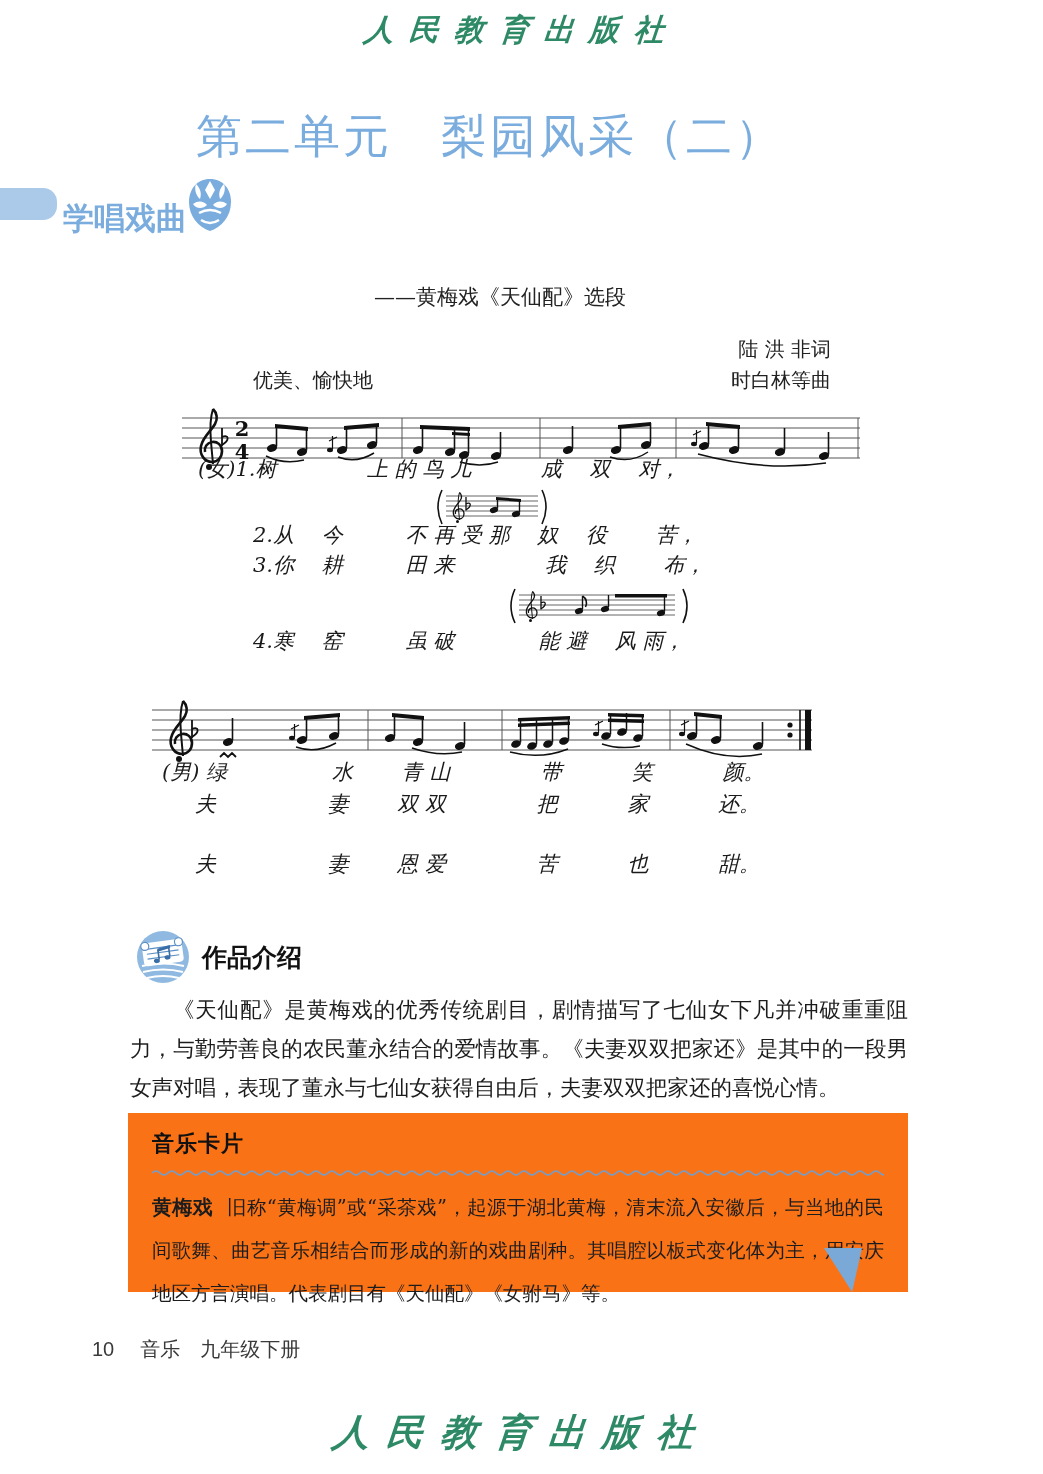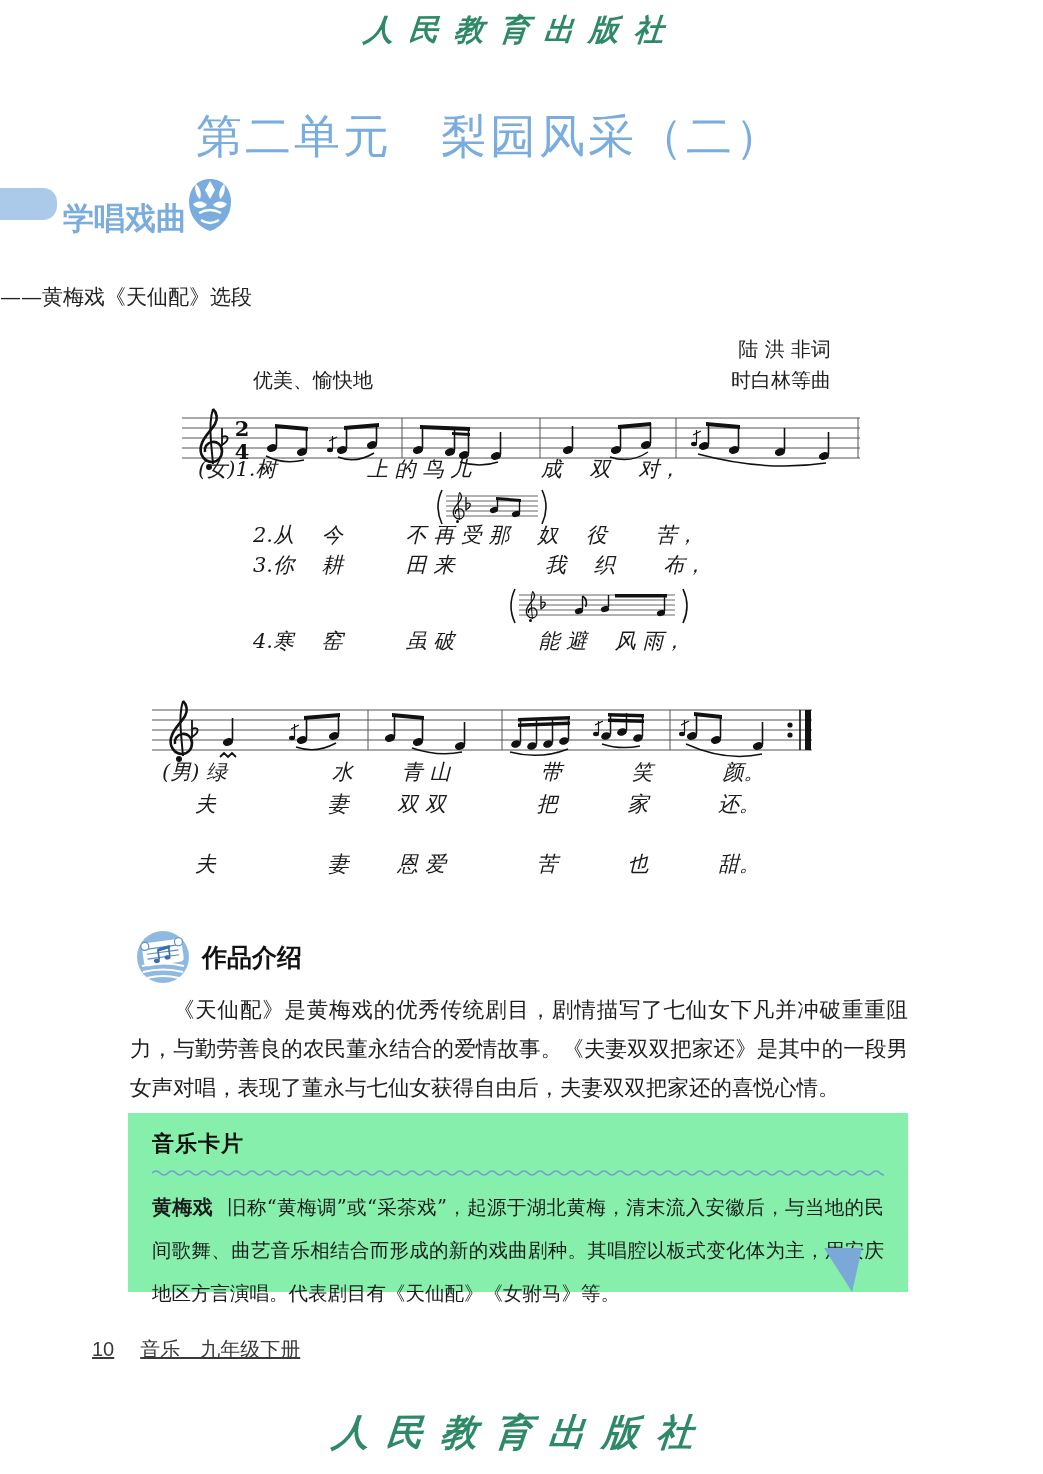--- a/index.html
+++ b/index.html
@@ -23,7 +23,7 @@
   
   .song-title{position:absolute;top:226px;left:0;width:1000px;text-align:center;
               font-family:"DejaVu Serif", serif;font-size:42px;color:#141414;letter-spacing:7px;}
-  .song-subtitle{position:absolute;top:283px;left:0;width:1000px;text-align:left;
+  .song-subtitle{position:absolute;top:283px;left:0;width:1000px;text-align:center;
               font-family:"DejaVu Serif", serif;font-size:21px;color:#222;}
   .credits{position:absolute;top:334px;right:212px;text-align:right;
            font-family:"DejaVu Serif", serif;font-size:20px;line-height:31px;color:#222;}

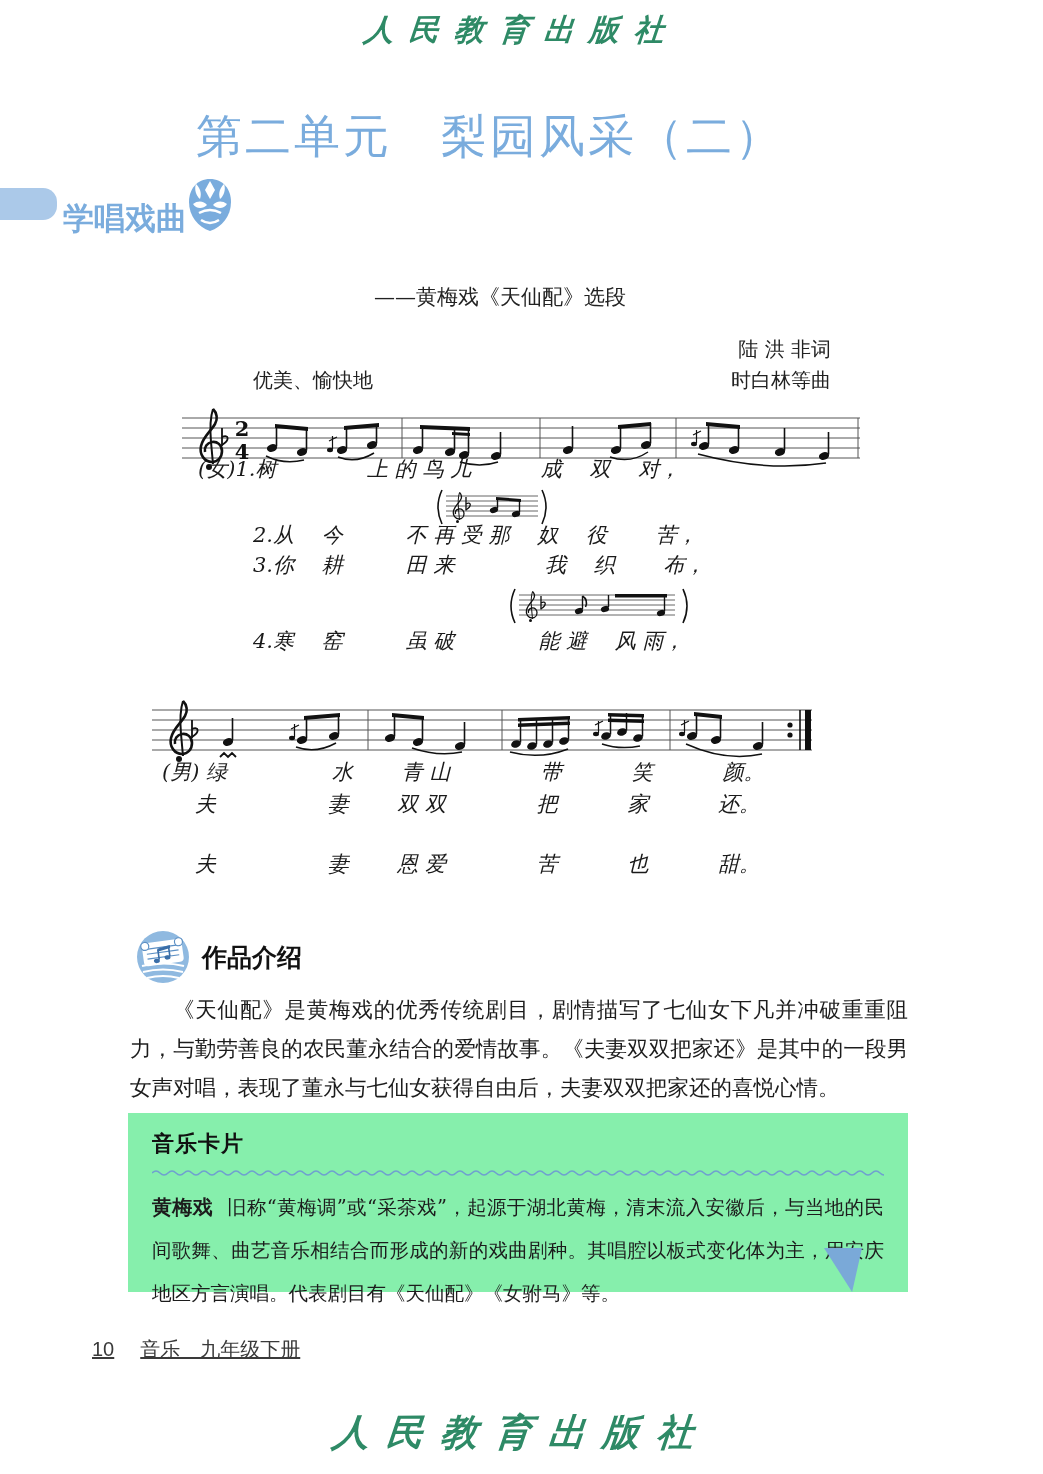--- a/index.html
+++ b/index.html
@@ -46,7 +46,7 @@
               text-indent:2em;color:#1c1c1c;text-align:justify;}
 
   
-  .card{position:absolute;top:1113px;left:128px;width:780px;height:179px;background:#86efac;
+  .card{position:absolute;top:1113px;left:128px;width:780px;height:179px;background:#f97316;
         box-sizing:border-box;padding:16px 24px 0 24px;}
   .card-heading{font-size:22px;font-weight:bold;color:#111;letter-spacing:1px;}
   .card-wave{display:block;margin-top:9px;}

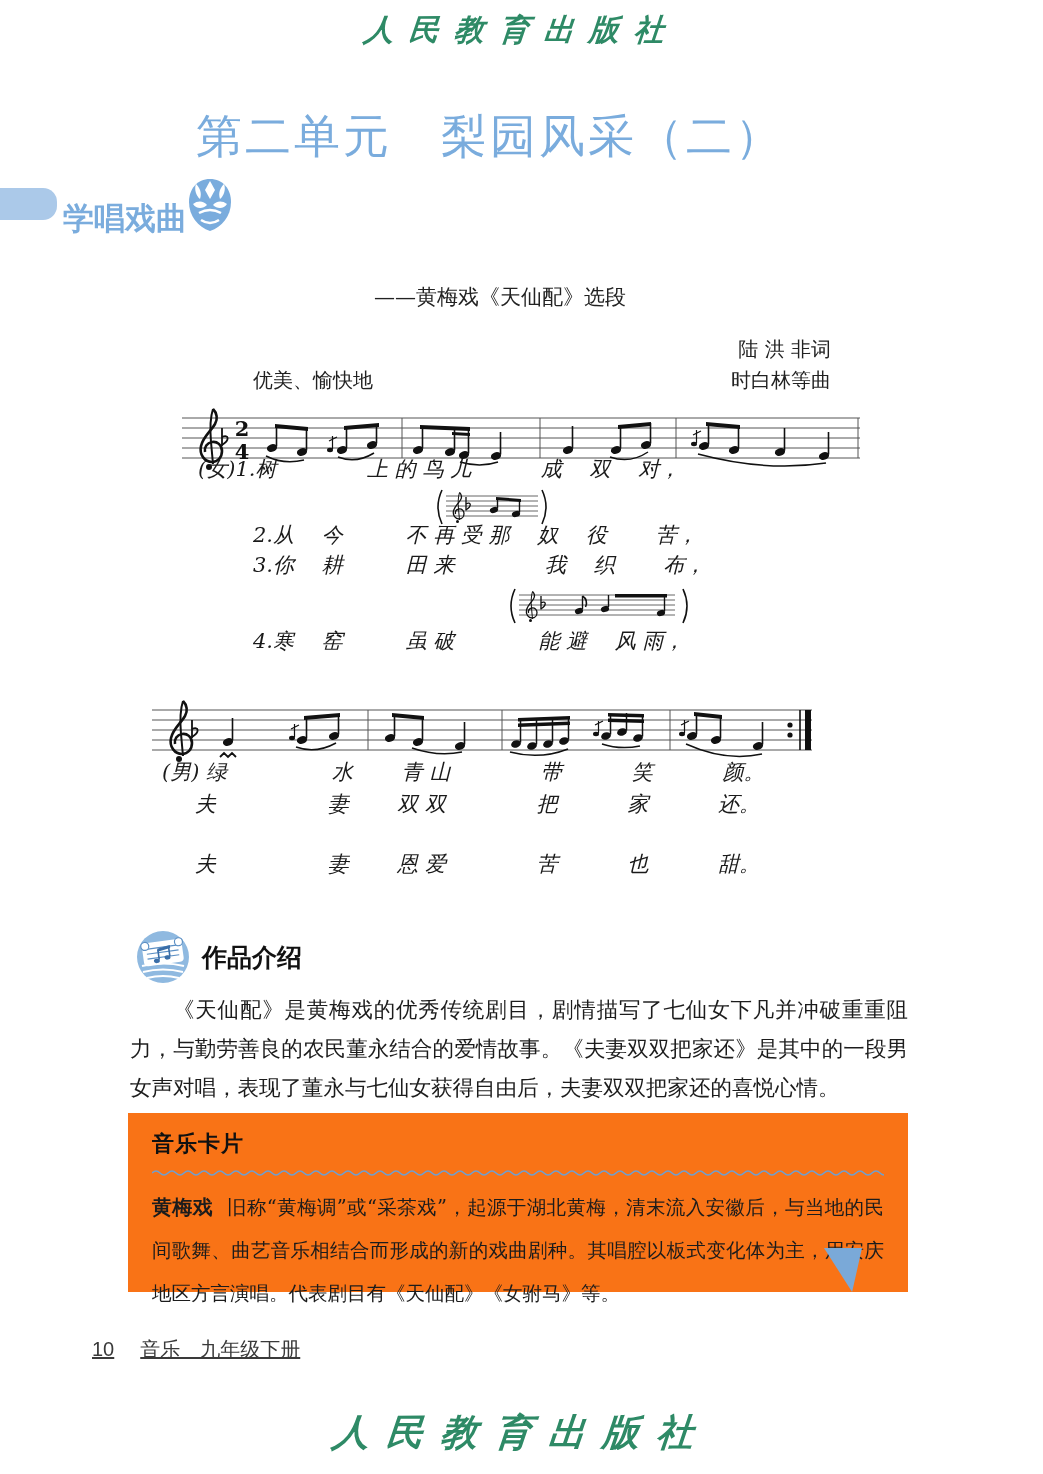--- a/index.html
+++ b/index.html
@@ -58,7 +58,7 @@
           clip-path:polygon(0 0,100% 0,74% 100%);}
 
   
-  .footer{position:absolute;top:1336px;left:92px;font-size:20px;color:#3a3a3a;text-decoration:underline;}
+  .footer{position:absolute;top:1336px;left:92px;font-size:20px;color:#3a3a3a;}
   .footer .book{margin-left:26px;}
 </style>
 </head>

